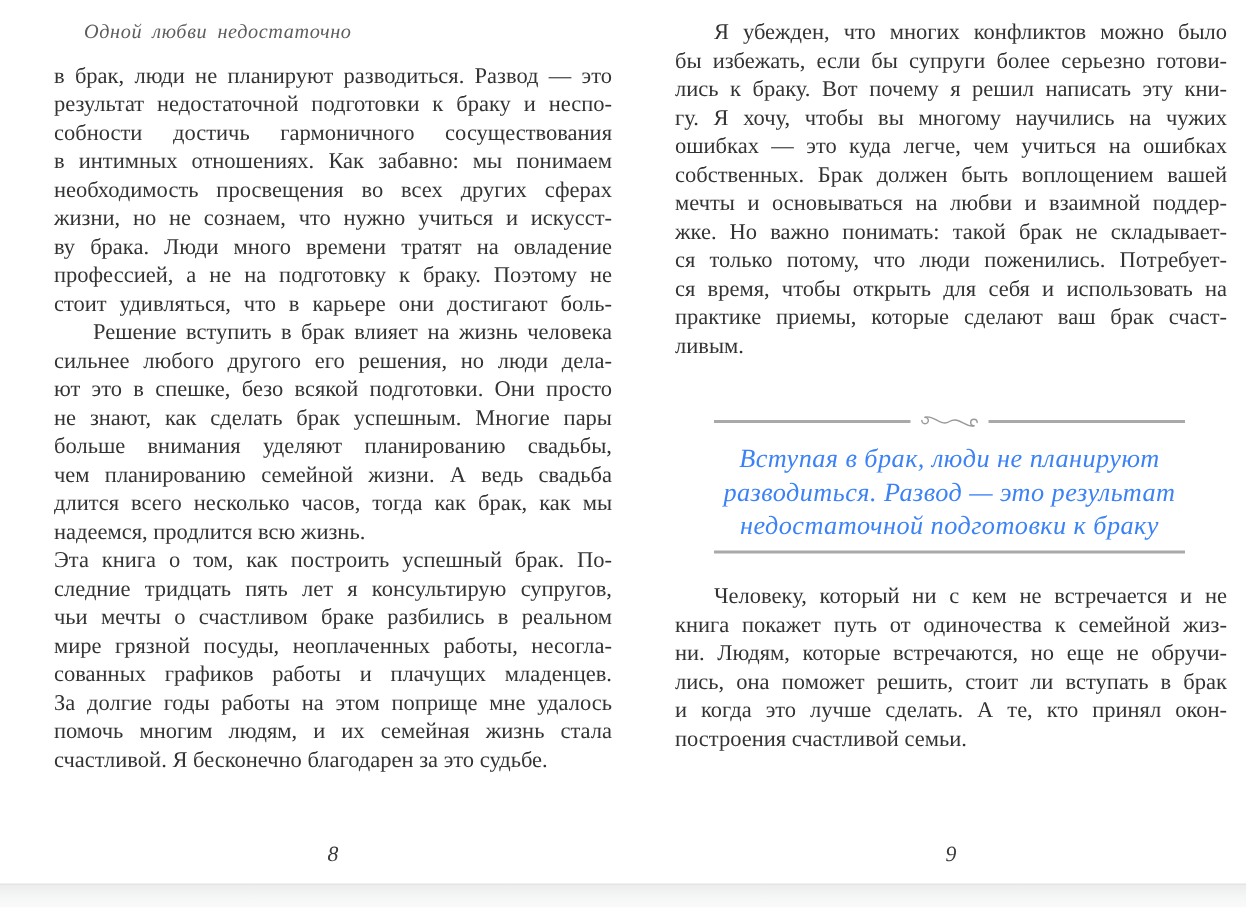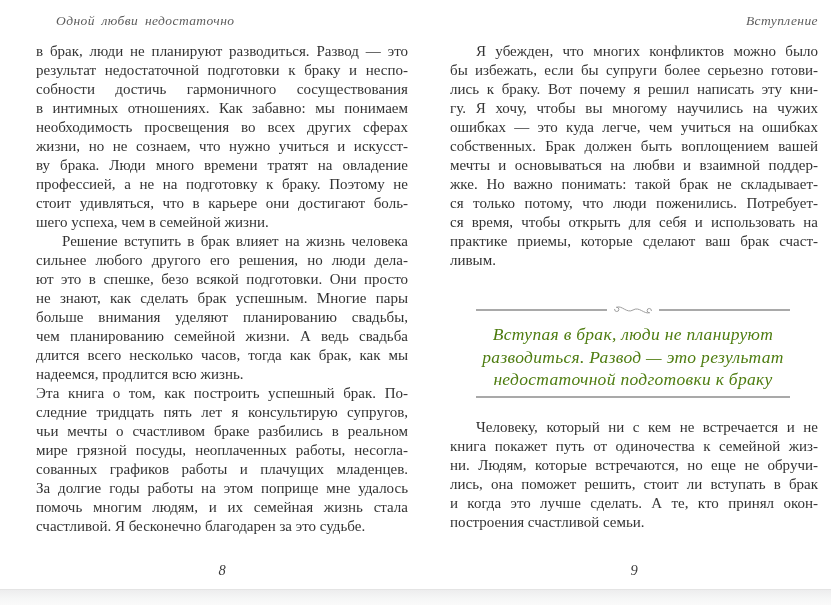--- a/index.html
+++ b/index.html
@@ -146,7 +146,6 @@
   </div>
 
   <div class="page right">
-    <div class="running-header">Вступление</div>
     <div class="body">
         <div class="para">
           <div class="line first">Я убежден, что многих конфликтов можно было</div>

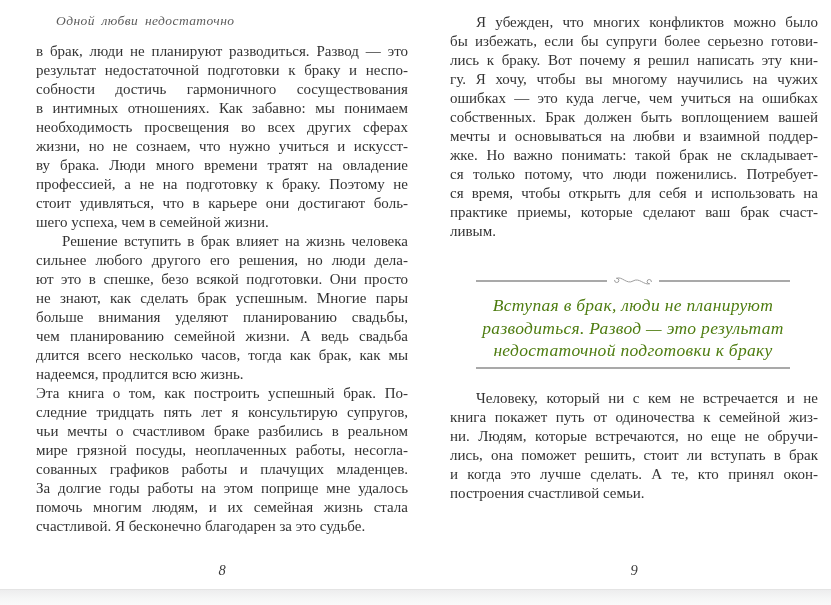--- a/index.html
+++ b/index.html
@@ -119,7 +119,6 @@
           <div class="line">ву брака. Люди много времени тратят на овладение</div>
           <div class="line">профессией, а не на подготовку к браку. Поэтому не</div>
           <div class="line">стоит удивляться, что в карьере они достигают боль-</div>
-          <div class="line last">шего успеха, чем в семейной жизни.</div>
         </div>
         <div class="para">
           <div class="line first">Решение вступить в брак влияет на жизнь человека</div>

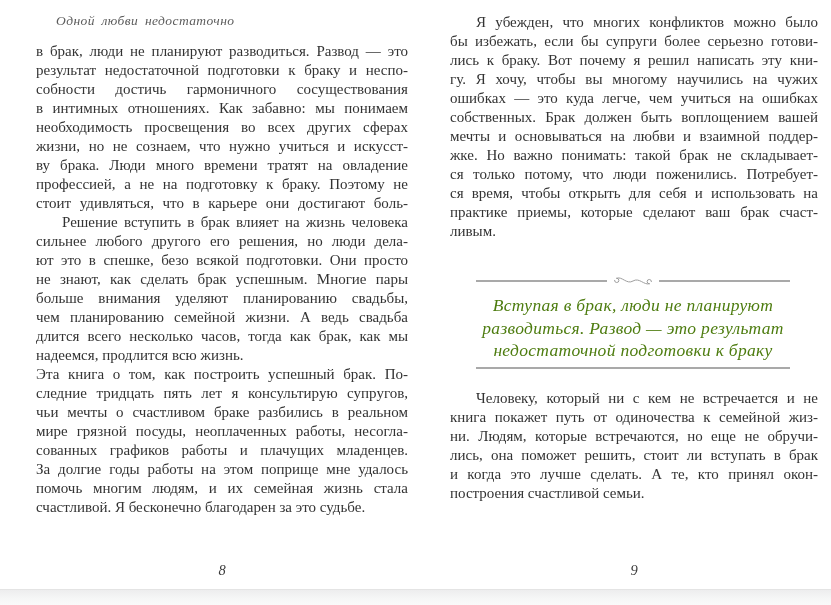--- a/index.html
+++ b/index.html
@@ -78,7 +78,7 @@
     font-size: 17.5px;
     line-height: 22.5px;
     text-align: center;
-    color: #4d7c0f;
+    color: #3b82f6;
     letter-spacing: 0.3px;
   }
   .page-number {

